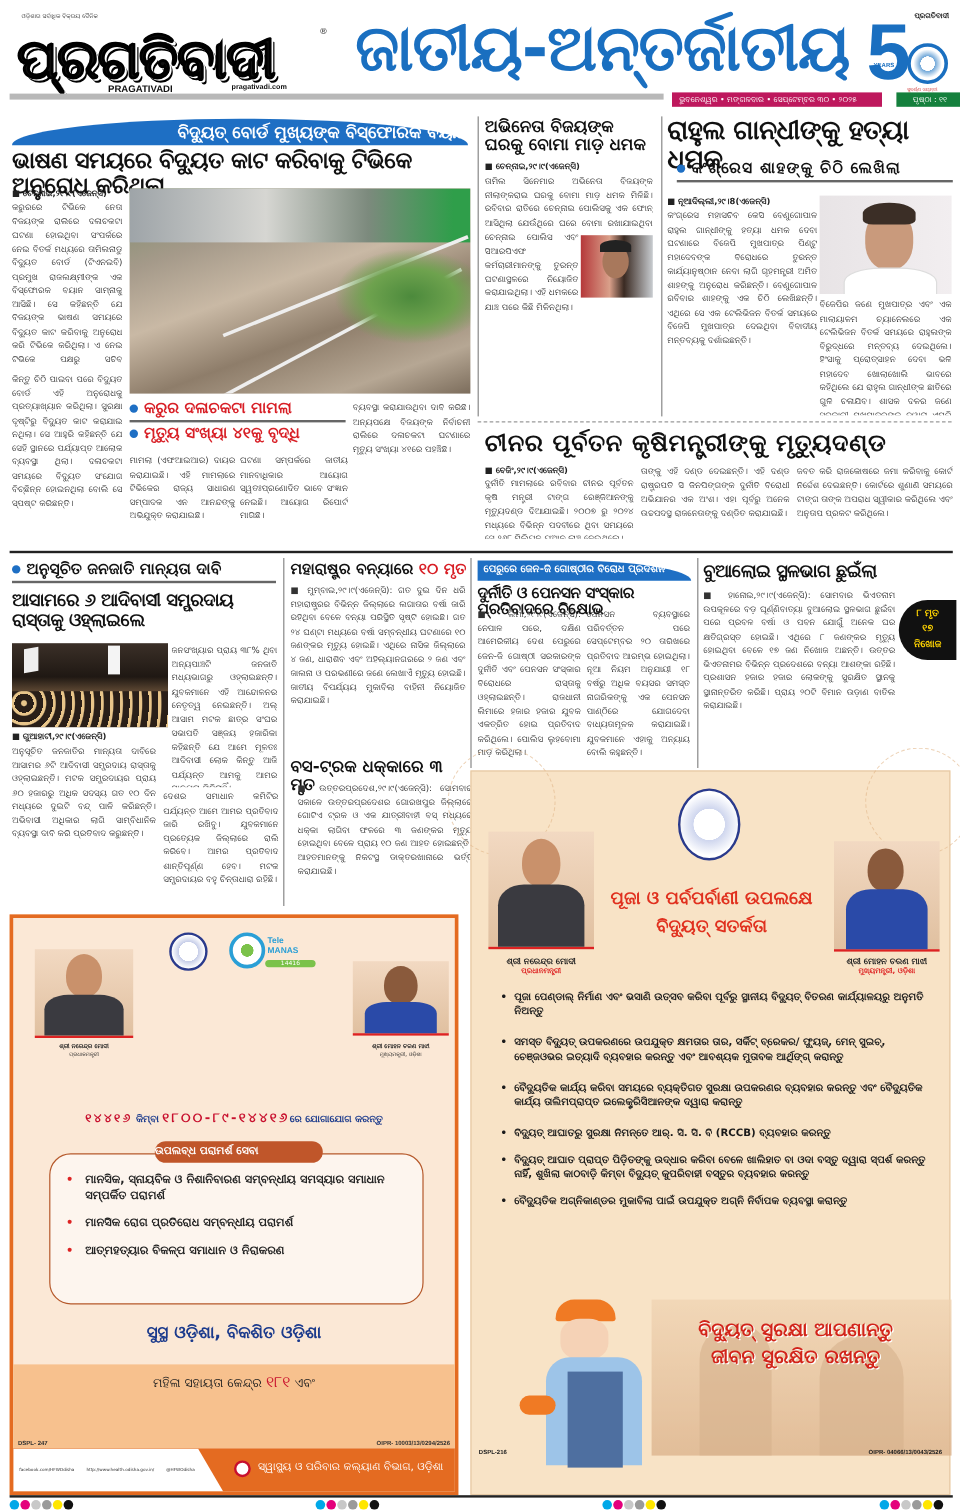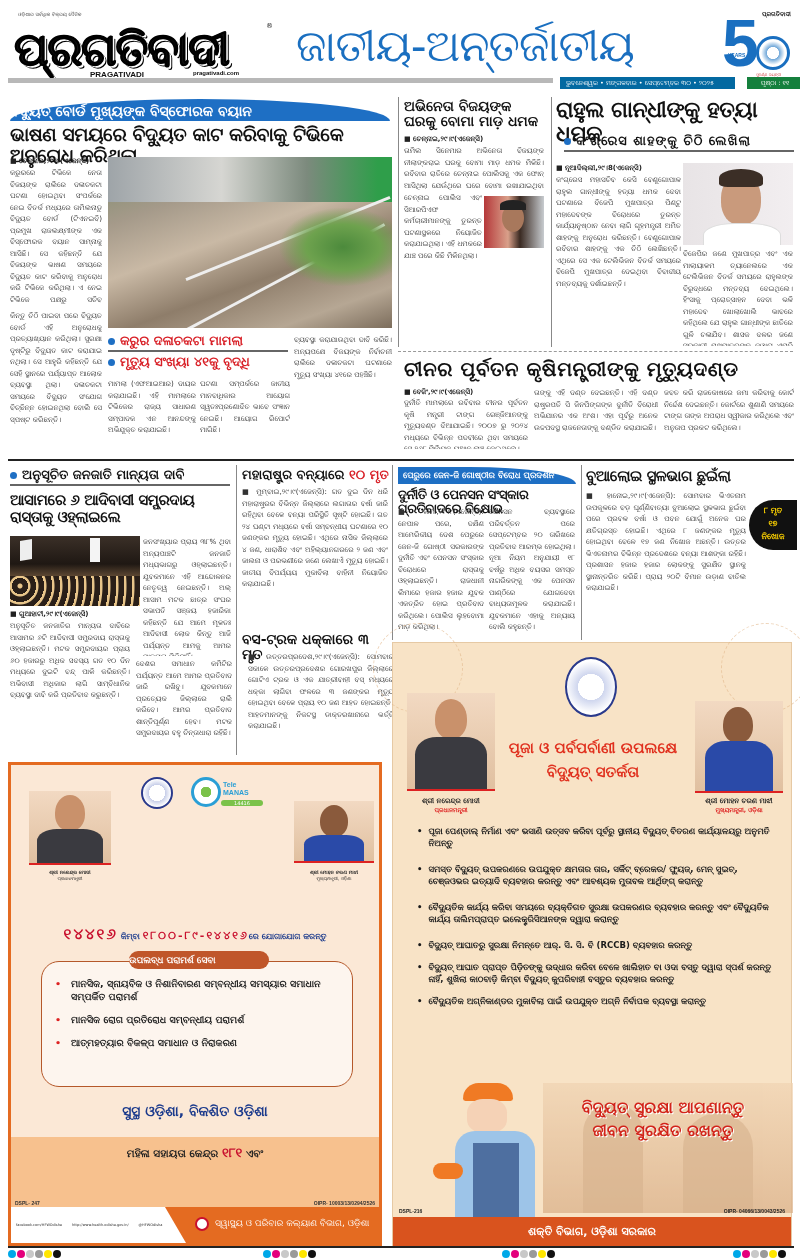--- a/index.html
+++ b/index.html
@@ -11,7 +11,7 @@
 .logo-en{position:absolute;left:82px;top:62px;font-size:8px;font-weight:bold;color:#111;font-family:"Liberation Sans",sans-serif}
 .logo-url{position:absolute;left:185px;top:62px;font-size:6px;font-weight:bold;color:#111;font-family:"Liberation Sans",sans-serif}
 .reg{position:absolute;left:258px;top:14px;font-size:7px}
-.section-title{left:296px;top:20px;font-size:44px;font-weight:normal;color:#1a6fc0;letter-spacing:-1px}
+.section-title{left:296px;top:10px;font-size:53px;font-weight:bold;color:#1a6fc0;letter-spacing:-1px}
 .anniv{left:722px;top:8px;width:70px;height:72px}
 .anniv-five{position:absolute;left:0;top:0;font-size:66px;font-weight:bold;color:#1a6fc0;font-family:"Liberation Sans",sans-serif;line-height:70px}
 .anniv-seal{position:absolute;left:34px;top:28px;width:34px;height:34px;border-radius:50%;border:3px solid #1a6fc0;background:radial-gradient(circle,#fff 30%,#6ea6d8 31%,#fff 60%)}

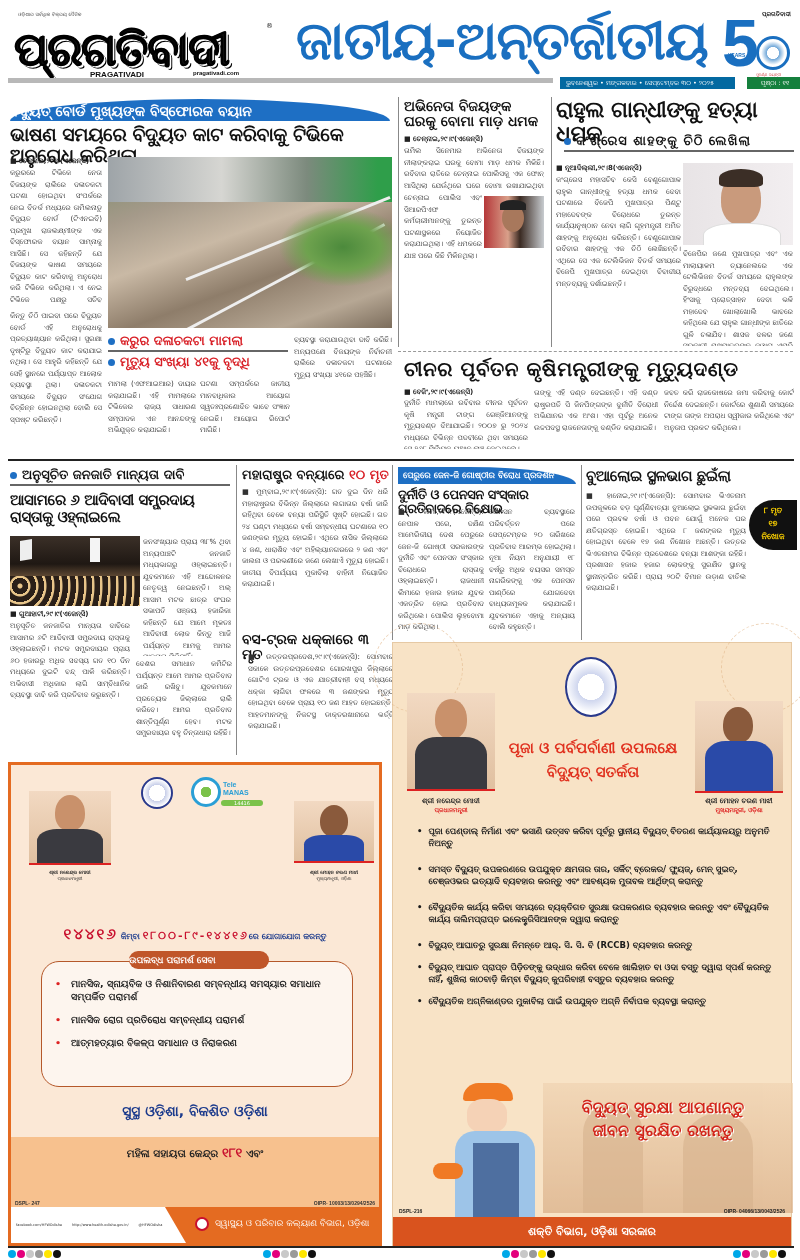--- a/index.html
+++ b/index.html
@@ -18,7 +18,7 @@
 .anniv-brand{position:absolute;left:40px;top:2px;font-size:6px;font-weight:bold;color:#111}
 .anniv-years{position:absolute;left:6px;top:44px;font-size:5px;font-weight:bold;color:#1a6fc0;font-family:"Liberation Sans",sans-serif}
 .anniv-sub{position:absolute;left:34px;top:64px;font-size:4px;color:#c33}
-.date-strip{left:560px;top:77px;width:175px;height:12px;background:#0369a1;color:#fff;font-size:6.5px;line-height:12px;padding-left:6px}
+.date-strip{left:560px;top:77px;width:175px;height:12px;background:#be185d;color:#fff;font-size:6.5px;line-height:12px;padding-left:6px}
 .page-no{left:747px;top:77px;width:56px;height:12px;background:#15803d;color:#fff;font-size:6.5px;line-height:12px;text-align:center}
 .gray-rule{left:8px;top:78px;width:545px;height:5px;background:#b8b8b8}
 .rule{background:#222}

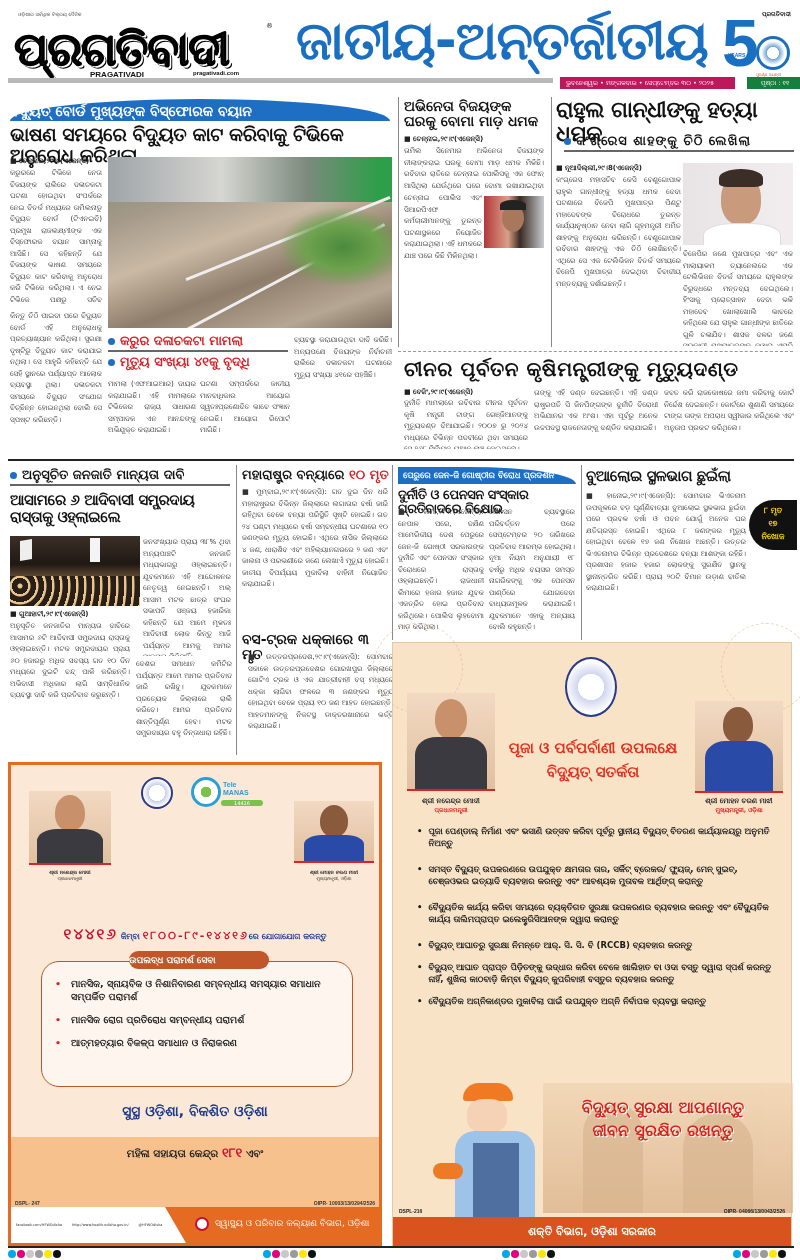--- a/index.html
+++ b/index.html
@@ -23,7 +23,7 @@
 .gray-rule{left:8px;top:78px;width:545px;height:5px;background:#b8b8b8}
 .rule{background:#222}
 .vrule{background:#888;width:1px}
-.kicker-band{left:10px;top:99px;width:380px;height:22px;background:#1e6fc4;border-radius:50% 50% 0 0/100% 100% 0 0;color:#fff;font-size:14px;font-weight:bold;text-align:left;line-height:24px}
+.kicker-band{left:10px;top:99px;width:380px;height:22px;background:#1e6fc4;border-radius:50% 50% 0 0/100% 100% 0 0;color:#fff;font-size:14px;font-weight:bold;text-align:right;line-height:24px}
 .hl{font-weight:bold;color:#111;line-height:1.1}
 .body-txt{font-size:7.2px;line-height:11.5px;color:#333;text-align:justify}
 .dateline{font-size:7px;color:#222;font-weight:bold}

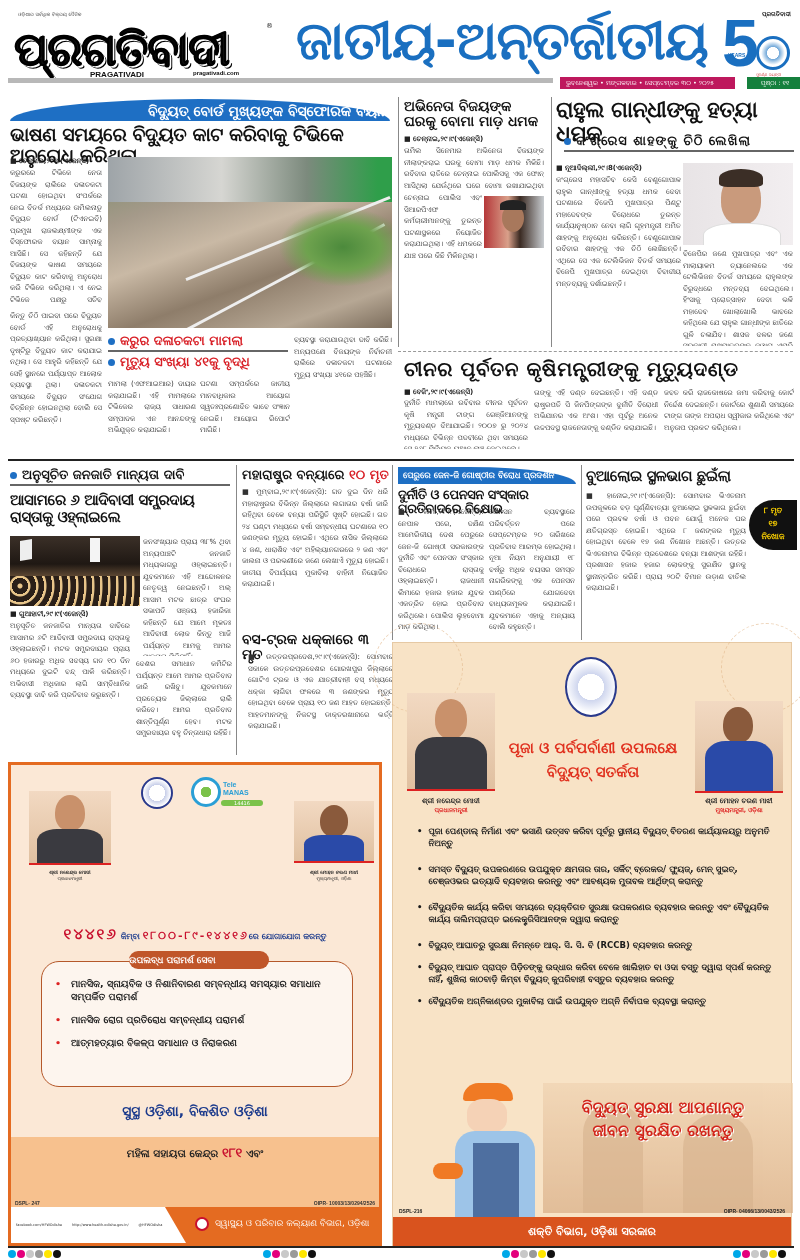--- a/index.html
+++ b/index.html
@@ -164,7 +164,7 @@
   <div style="position:absolute;left:280px;top:104px;width:86px;text-align:center;font-size:5px;font-weight:bold">ଶ୍ରୀ ମୋହନ ଚରଣ ମାଝୀ</div>
   <div style="position:absolute;left:280px;top:111px;width:86px;text-align:center;font-size:4.5px">ମୁଖ୍ୟମନ୍ତ୍ରୀ, ଓଡ଼ିଶା</div>
   <div style="position:absolute;left:0;top:160px;width:100%;text-align:center;font-size:8px;font-weight:bold;color:#1b3a8c">
-    <span style="color:#c8102e;font-size:15px;letter-spacing:2px">୧୪୪୧୬</span>
+    <span style="color:#c8102e;font-size:10px;letter-spacing:2px">୧୪୪୧୬</span>
     <span>କିମ୍ବା</span>
     <span style="color:#c8102e;font-size:11px;letter-spacing:2px">୧୮୦୦-୮୯-୧୪୪୧୬</span><span>ରେ ଯୋଗାଯୋଗ କରନ୍ତୁ</span>
   </div>

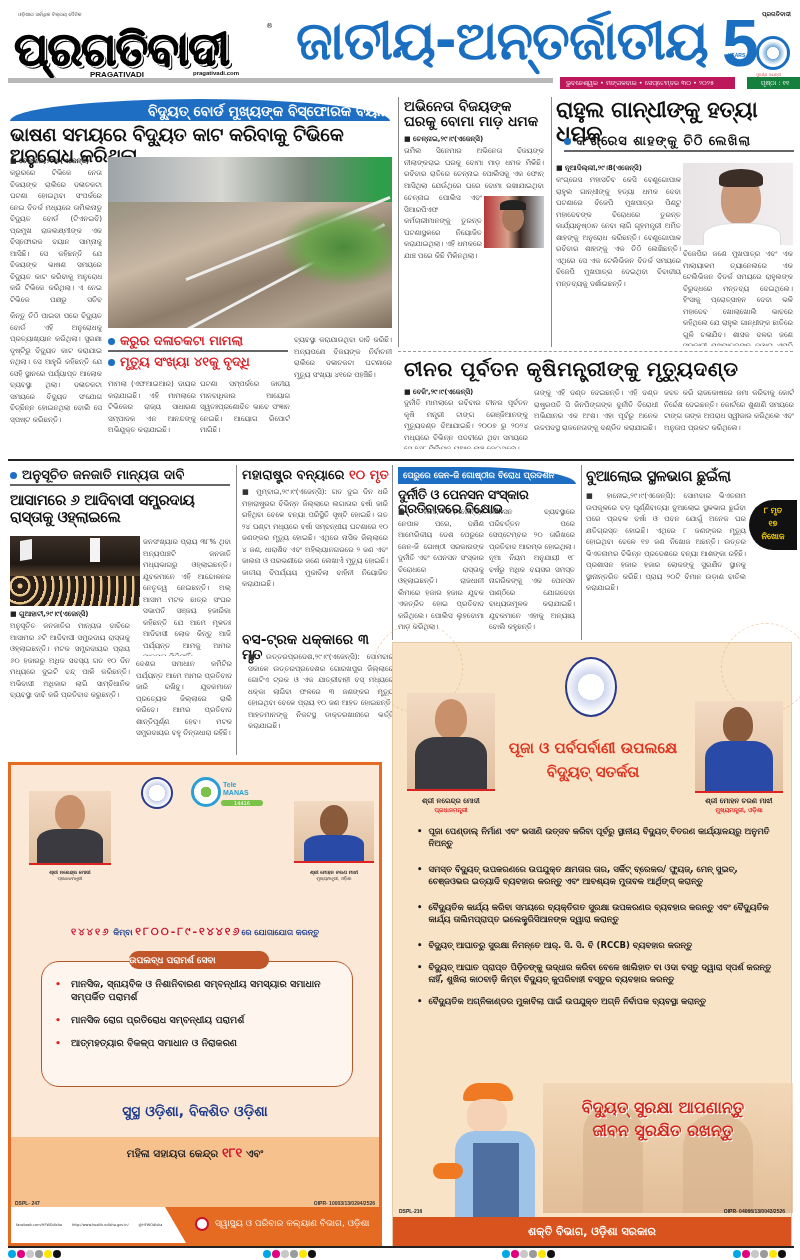--- a/index.html
+++ b/index.html
@@ -186,7 +186,7 @@
   </div>
   <div style="position:absolute;left:0;top:338px;width:100%;text-align:center;font-size:14px;font-weight:bold;color:#1b3a8c">ସୁସ୍ଥ ଓଡ଼ିଶା, ବିକଶିତ ଓଡ଼ିଶା</div>
   <div style="position:absolute;left:0;top:372px;width:100%;height:70px;background:#f7c18e">
-    <div style="text-align:center;font-size:10.5px;font-weight:bold;color:#222;margin-top:8px"><span>ମହିଳା ସହାୟତା କେନ୍ଦ୍ର</span> <span style="color:#c8102e;font-size:13px">୧୮୧</span> <span>ଏବଂ</span></div>
+    <div style="text-align:center;font-size:10.5px;font-weight:normal;color:#222;margin-top:8px"><span>ମହିଳା ସହାୟତା କେନ୍ଦ୍ର</span> <span style="color:#c8102e;font-size:13px">୧୮୧</span> <span>ଏବଂ</span></div>
     <div style="position:absolute;left:4px;bottom:1px;font-size:5px;font-weight:bold;font-family:'Liberation Sans',sans-serif;color:#333">DSPL- 247</div>
     <div style="position:absolute;right:4px;bottom:1px;font-size:5px;font-weight:bold;font-family:'Liberation Sans',sans-serif;color:#333">OIPR- 10003/13/0294/2526</div>
   </div>

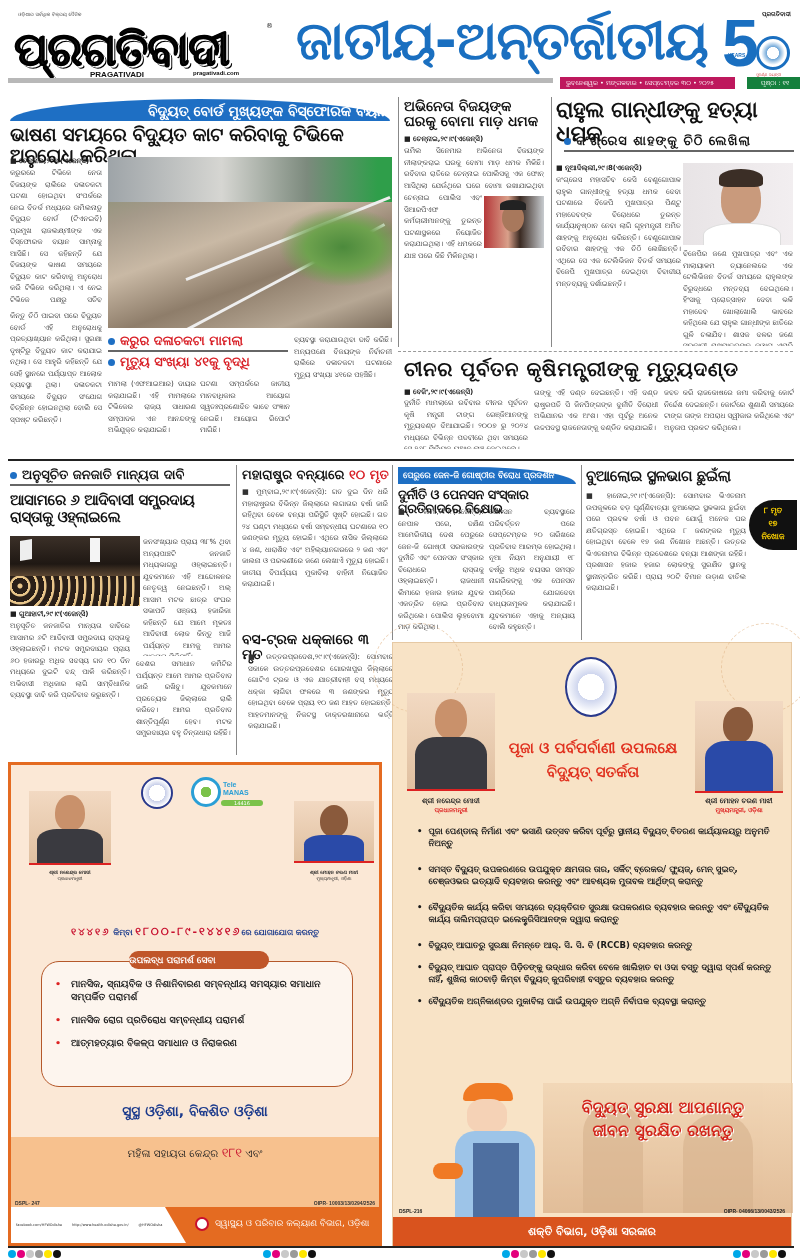--- a/index.html
+++ b/index.html
@@ -260,7 +260,6 @@
   <div style="position:absolute;left:150px;top:478px;width:240px;text-align:center;font-size:16px;font-weight:bold;color:#d2241a;text-shadow:1px 1px 0 #fff">ଜୀବନ ସୁରକ୍ଷିତ ରଖନ୍ତୁ</div>
   <div style="position:absolute;left:6px;top:565px;font-size:5px;font-weight:bold;font-family:'Liberation Sans',sans-serif">DSPL-216</div>
   <div style="position:absolute;right:6px;top:565px;font-size:5px;font-weight:bold;font-family:'Liberation Sans',sans-serif">OIPR- 04066/13/0043/2526</div>
-  <div style="position:absolute;left:0;top:574px;width:100%;height:30px;background:#d9531e;color:#fff;font-size:11px;font-weight:bold;text-align:center;line-height:30px">ଶକ୍ତି ବିଭାଗ, ଓଡ଼ିଶା ସରକାର</div>
 </div>
 
 <div class="abs rule" style="left:8px;top:1246px;width:786px;height:2px"></div>

